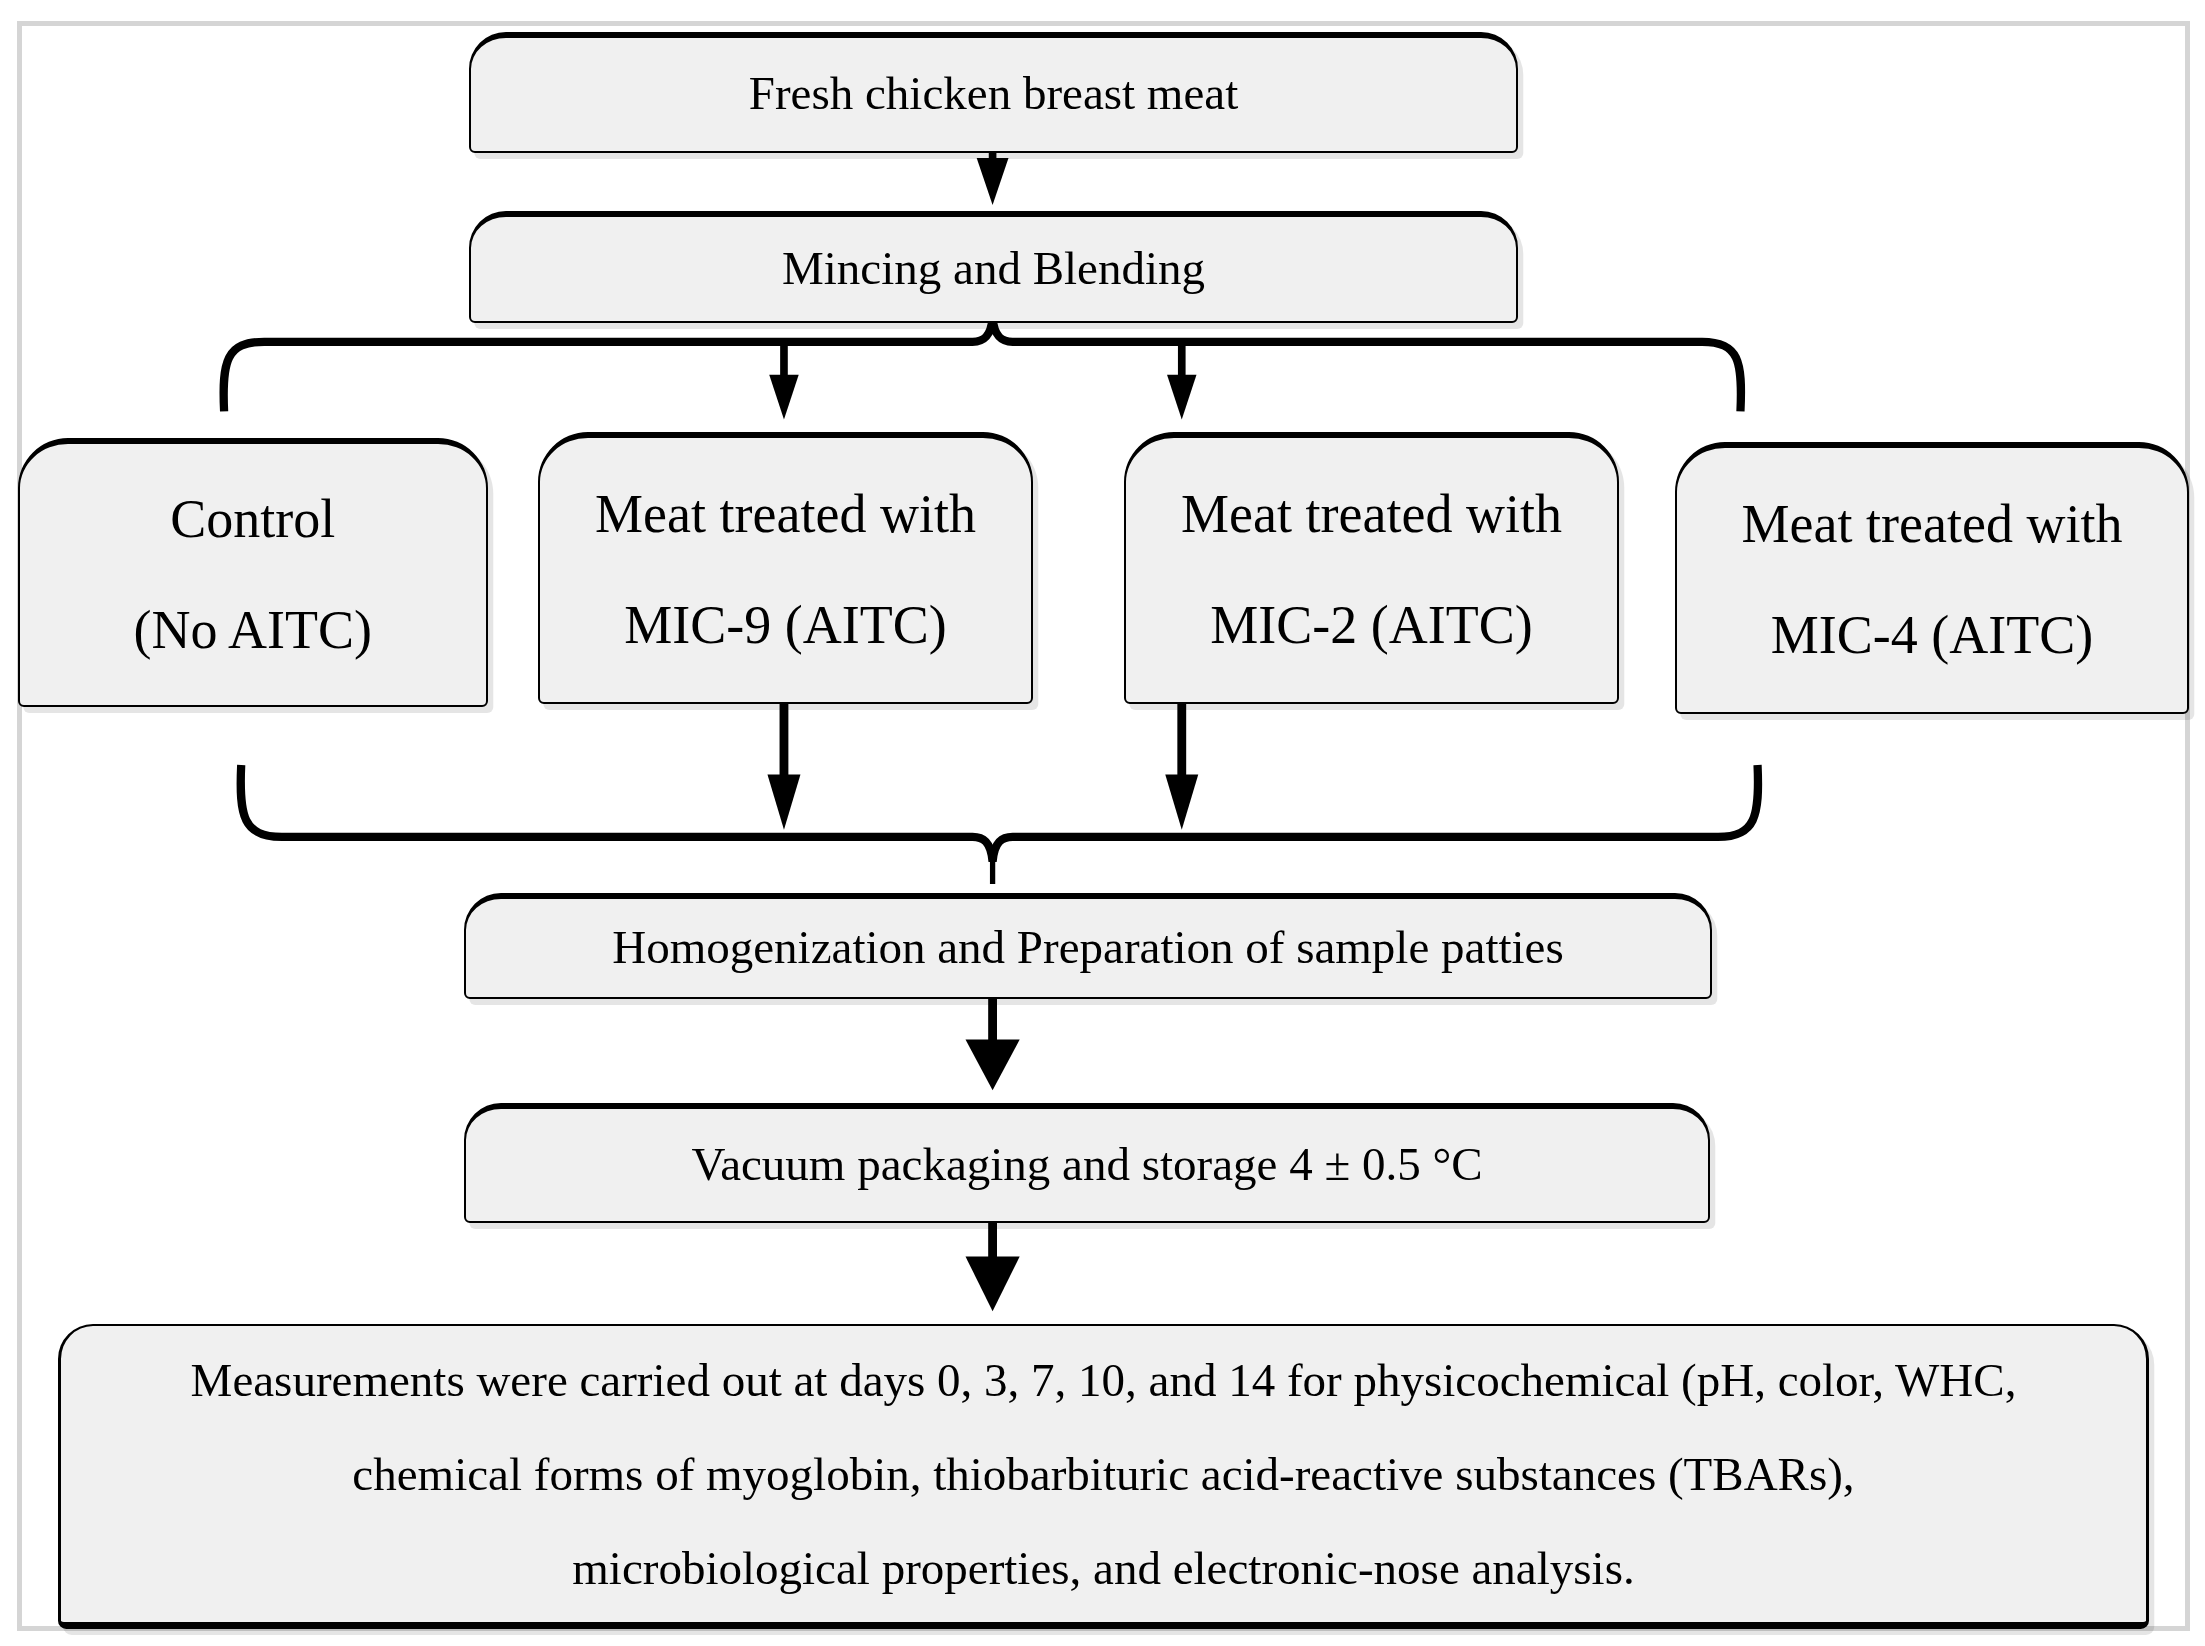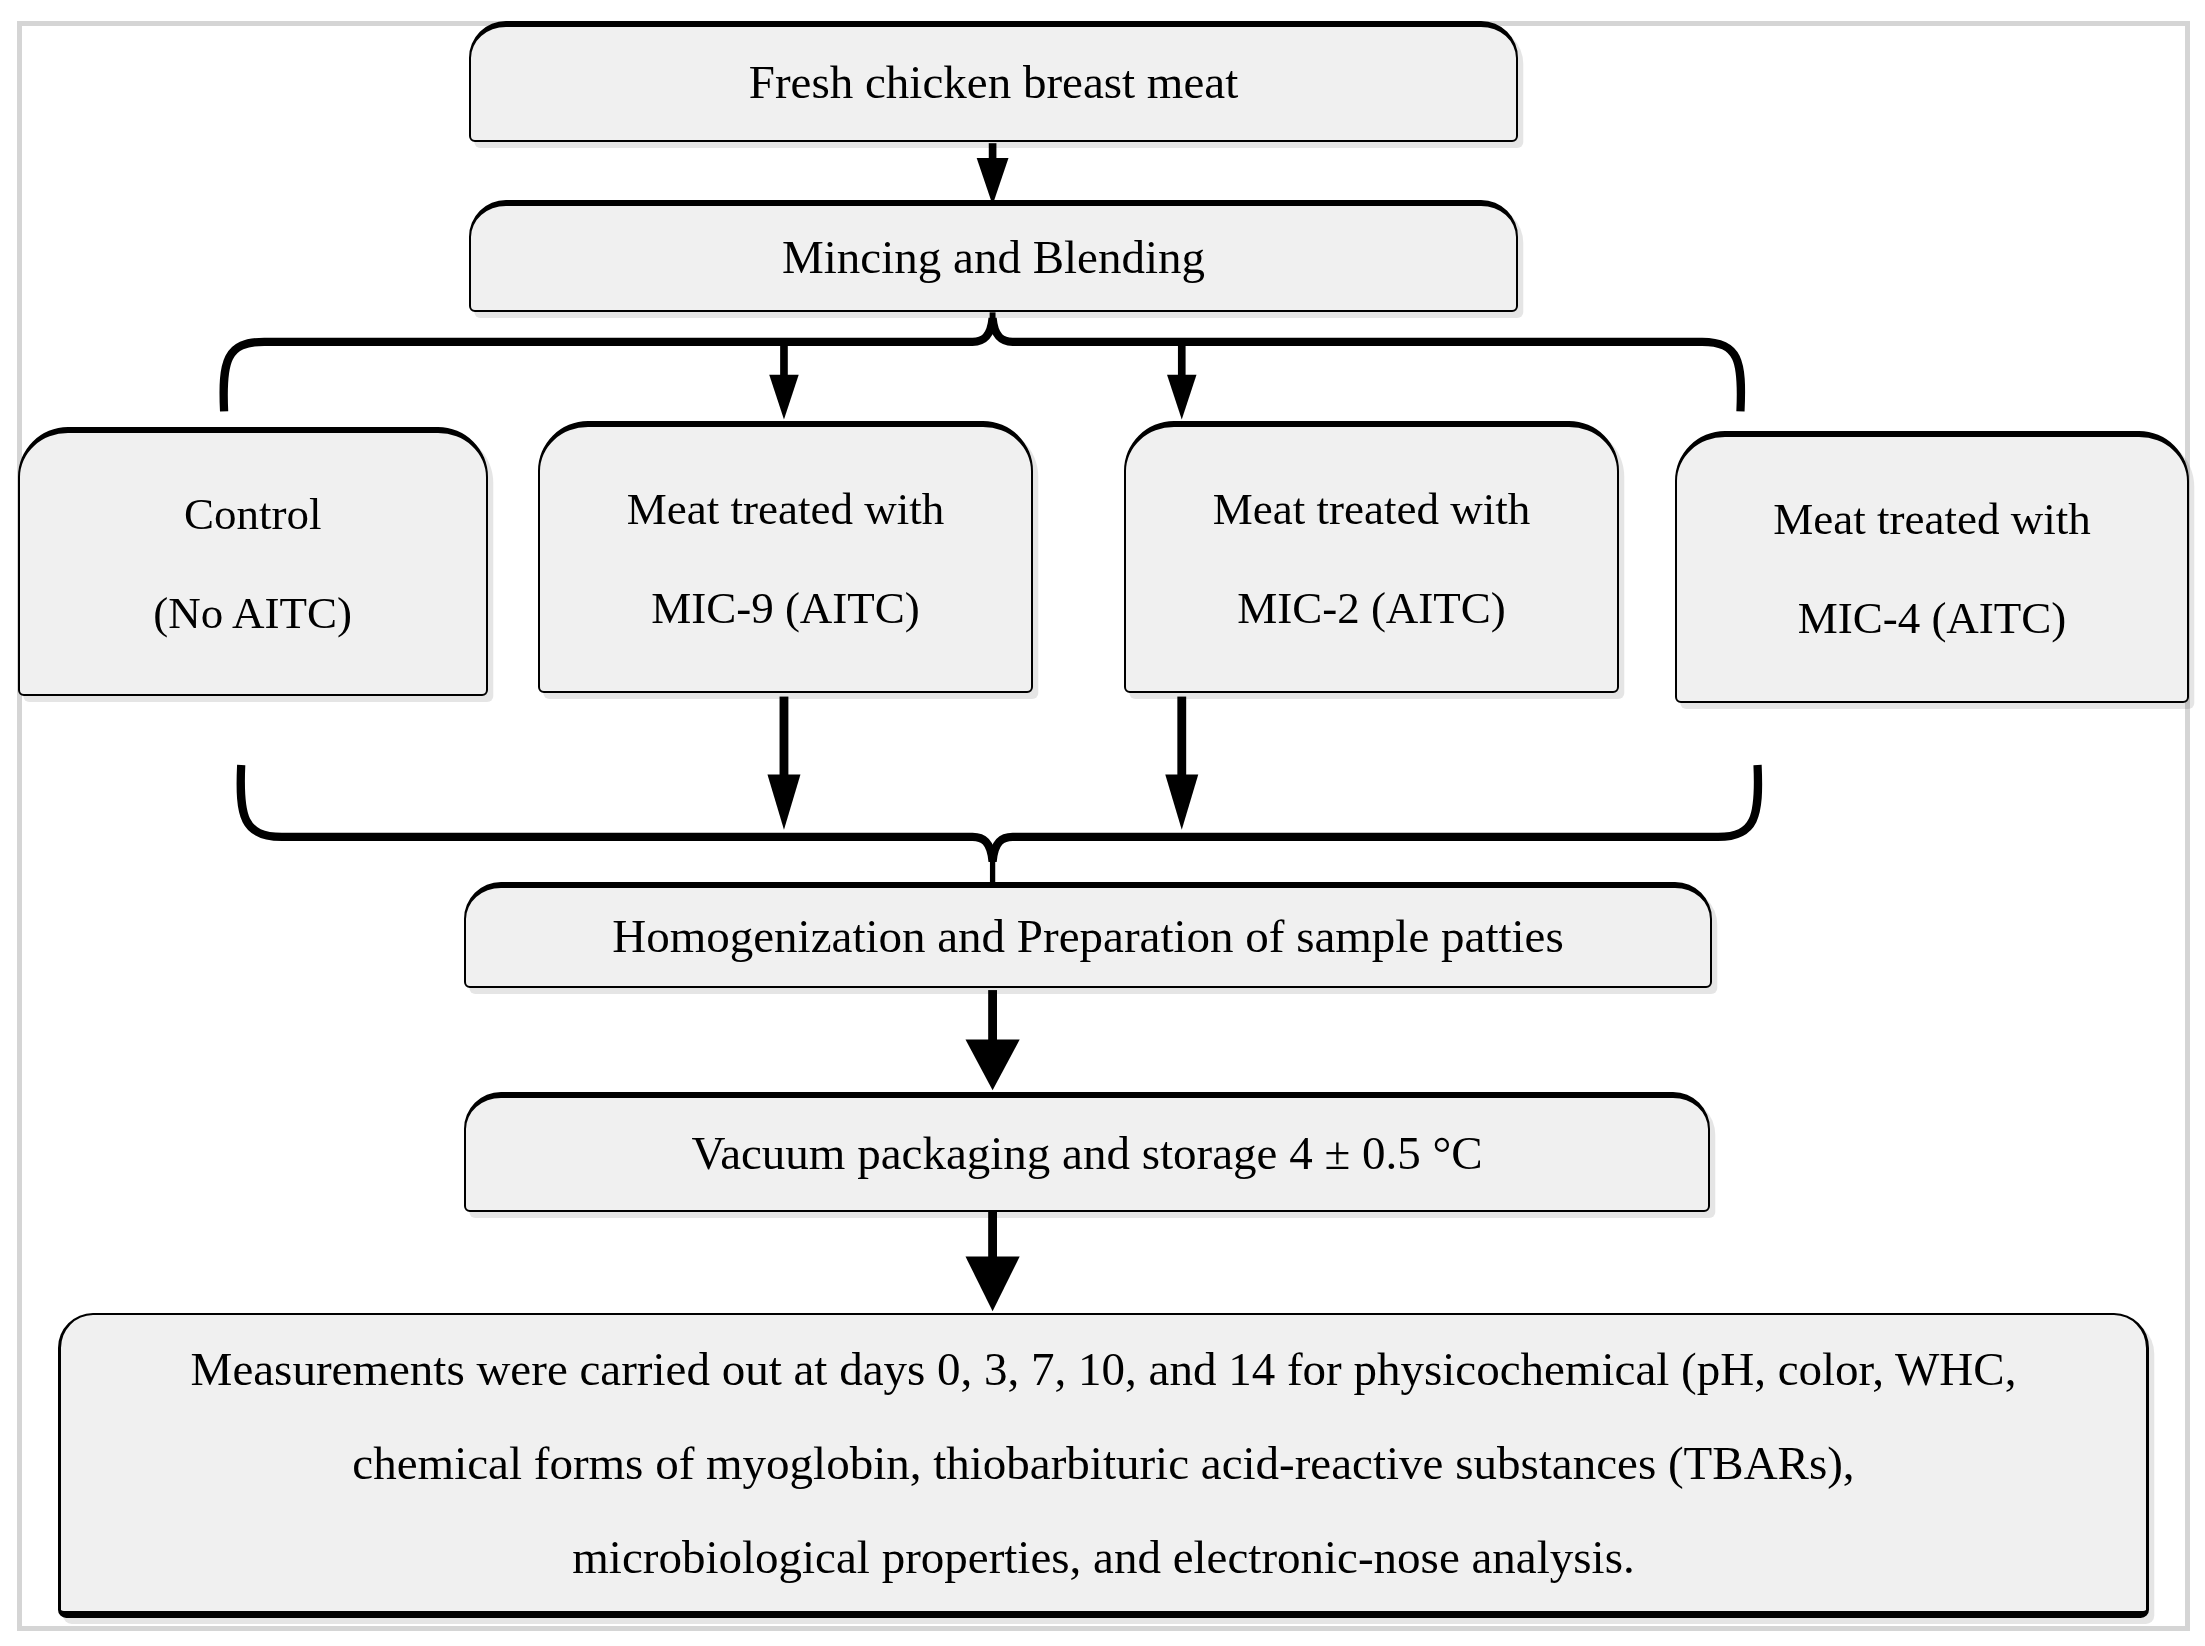--- a/index.html
+++ b/index.html
@@ -44,6 +44,7 @@
     font-size:47px;
     line-height:1.35;
     box-shadow:5.3px 5.9px 0 rgba(0,0,0,0.10);
+    margin-top:11px;
   }
   .box .bline{white-space:nowrap;}
   

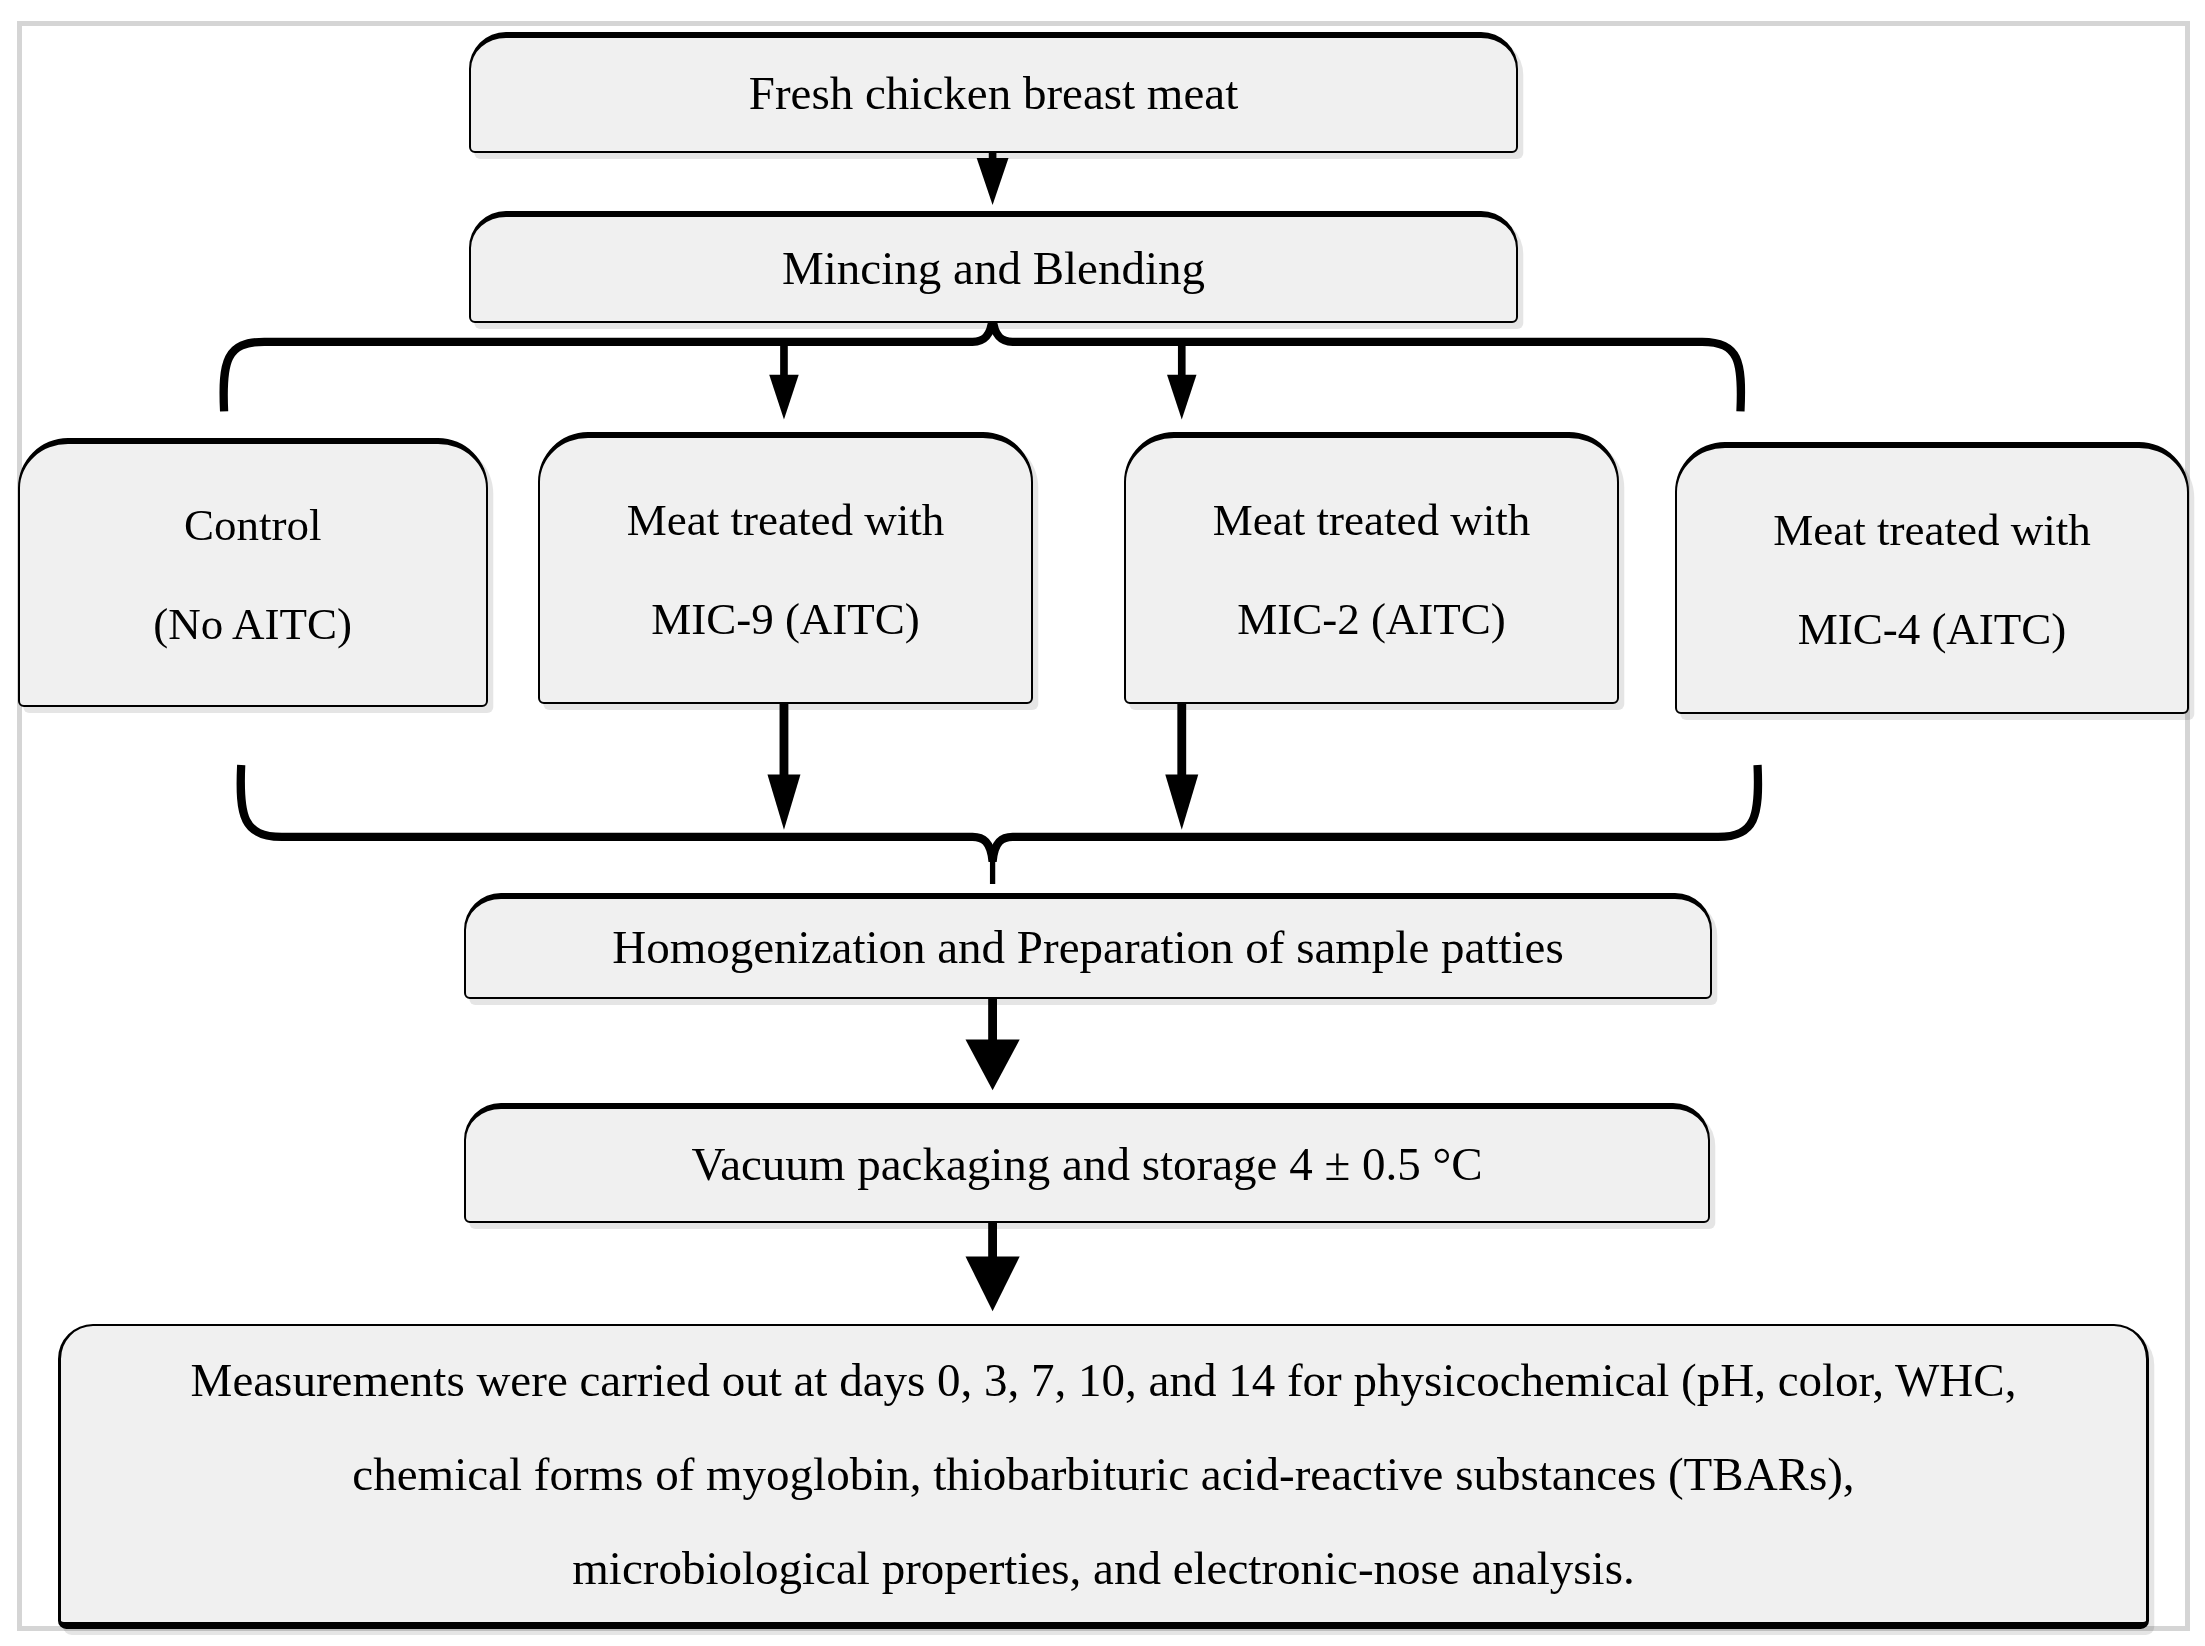--- a/index.html
+++ b/index.html
@@ -53,7 +53,7 @@
   .b-homog   {left:464px;  top:882px; width:1248px; height:106px;}
   .b-vacuum  {left:464px;  top:1092px; width:1246px; height:120px;}
   
-  .branch{font-size:45px;row-gap:38px;border-radius:50px 50px 5.9px 5.9px;}
+  .branch{font-size:54px;row-gap:38px;border-radius:50px 50px 5.9px 5.9px;}
   .b-control {left:17.7px;   top:427px;  width:470px;  height:269px;}
   .b-mic1    {left:538px;  top:421px;  width:495px;  height:272px;}
   .b-mic2    {left:1124px; top:421px;  width:495px;  height:272px;}

